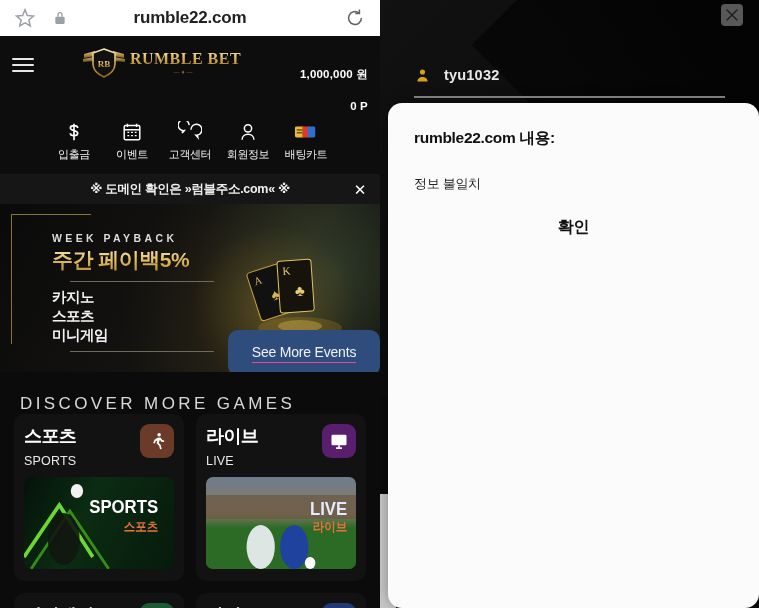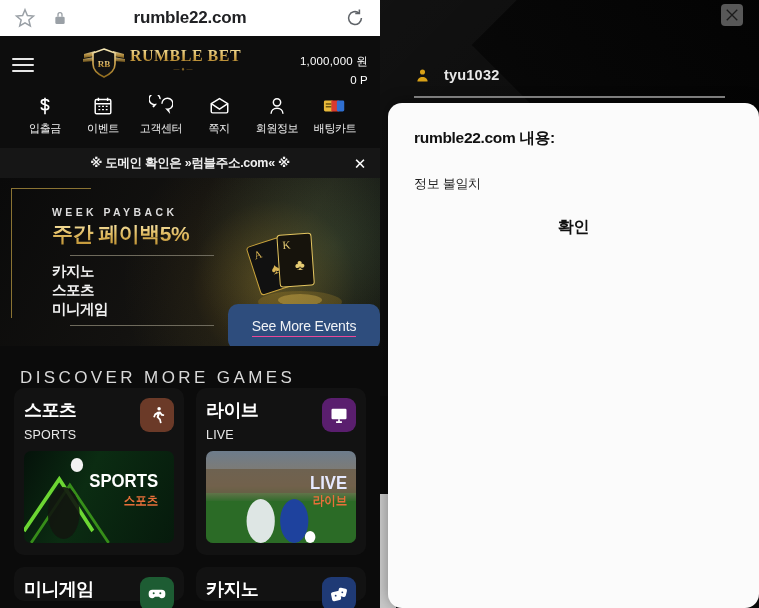--- a/index.html
+++ b/index.html
@@ -36,7 +36,7 @@
   .hamburger span {
     display:block; height:2px; background:#e7e7e7; margin: 4px 0; border-radius:1px;
   }
-  .logo-wrap { flex: 1; display:flex; justify-content:center; padding-top:2px;}
+  .logo-wrap { flex: 1; display:flex; justify-content:center; align-items:center; padding-top:2px;}
   .logo-emblem { width: 46px; height: 30px; }
   .logo-text {
     font-family: "Liberation Serif", "DejaVu Serif", serif;

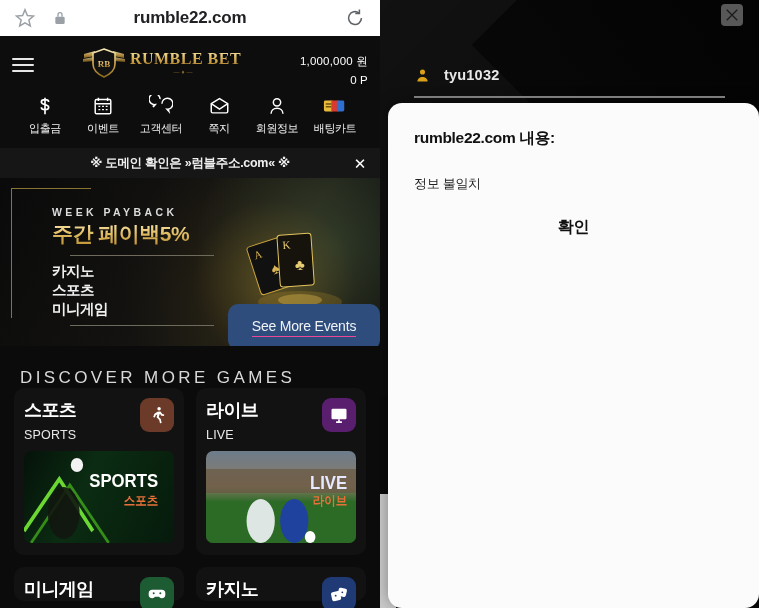--- a/index.html
+++ b/index.html
@@ -47,7 +47,7 @@
   }
   .logo-sub { font-size:6px; color:#8a6a28; text-align:center; letter-spacing:2px; margin-top:2px;}
   .balance { text-align: right; padding-top: 6px; min-width: 80px; }
-  .balance div { color:#fff; font-size: 11.5px; font-weight: 400; line-height: 19px; letter-spacing:0.2px;}
+  .balance div { color:#fff; font-size: 11.5px; font-weight: 700; line-height: 19px; letter-spacing:0.2px;margin-top:13px;}
 
   .nav-row { display:flex; justify-content:center; gap: 0px; padding: 4px 10px 4px 10px; }
   .nav-item { width: 58px; text-align:center; color:#f0f0f0; }

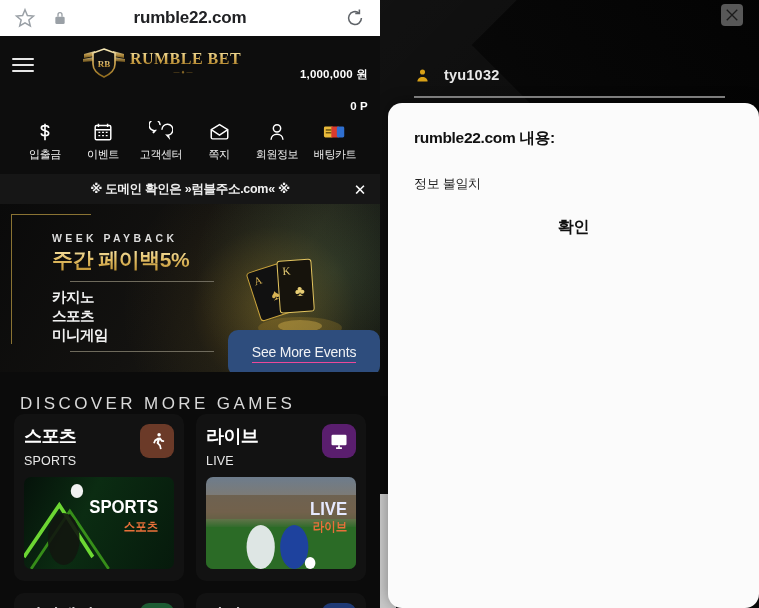--- a/index.html
+++ b/index.html
@@ -289,15 +289,6 @@
             </svg>
           </div>
           <div class="nav-label">고객센터</div>
-        </div>
-        <div class="nav-item">
-          <div class="nav-icon">
-            <svg viewBox="0 0 24 24" width="23" height="22" fill="none" stroke="#fff" stroke-width="1.6">
-              <path d="M3 9.5l9-5.5 9 5.5v8.5a1.5 1.5 0 0 1-1.5 1.5h-15A1.5 1.5 0 0 1 3 18z"></path>
-              <path d="M3 9.5l9 6 9-6"></path>
-            </svg>
-          </div>
-          <div class="nav-label">쪽지</div>
         </div>
         <div class="nav-item">
           <div class="nav-icon">

